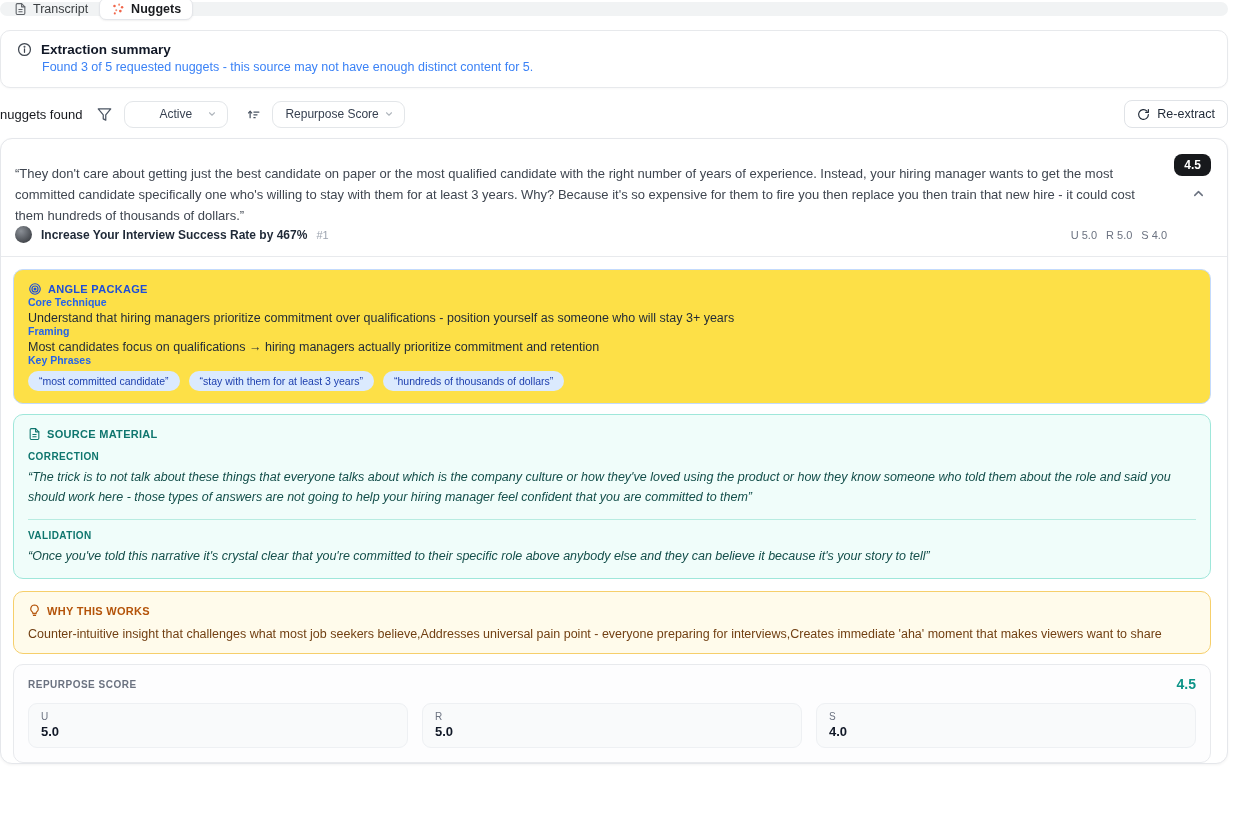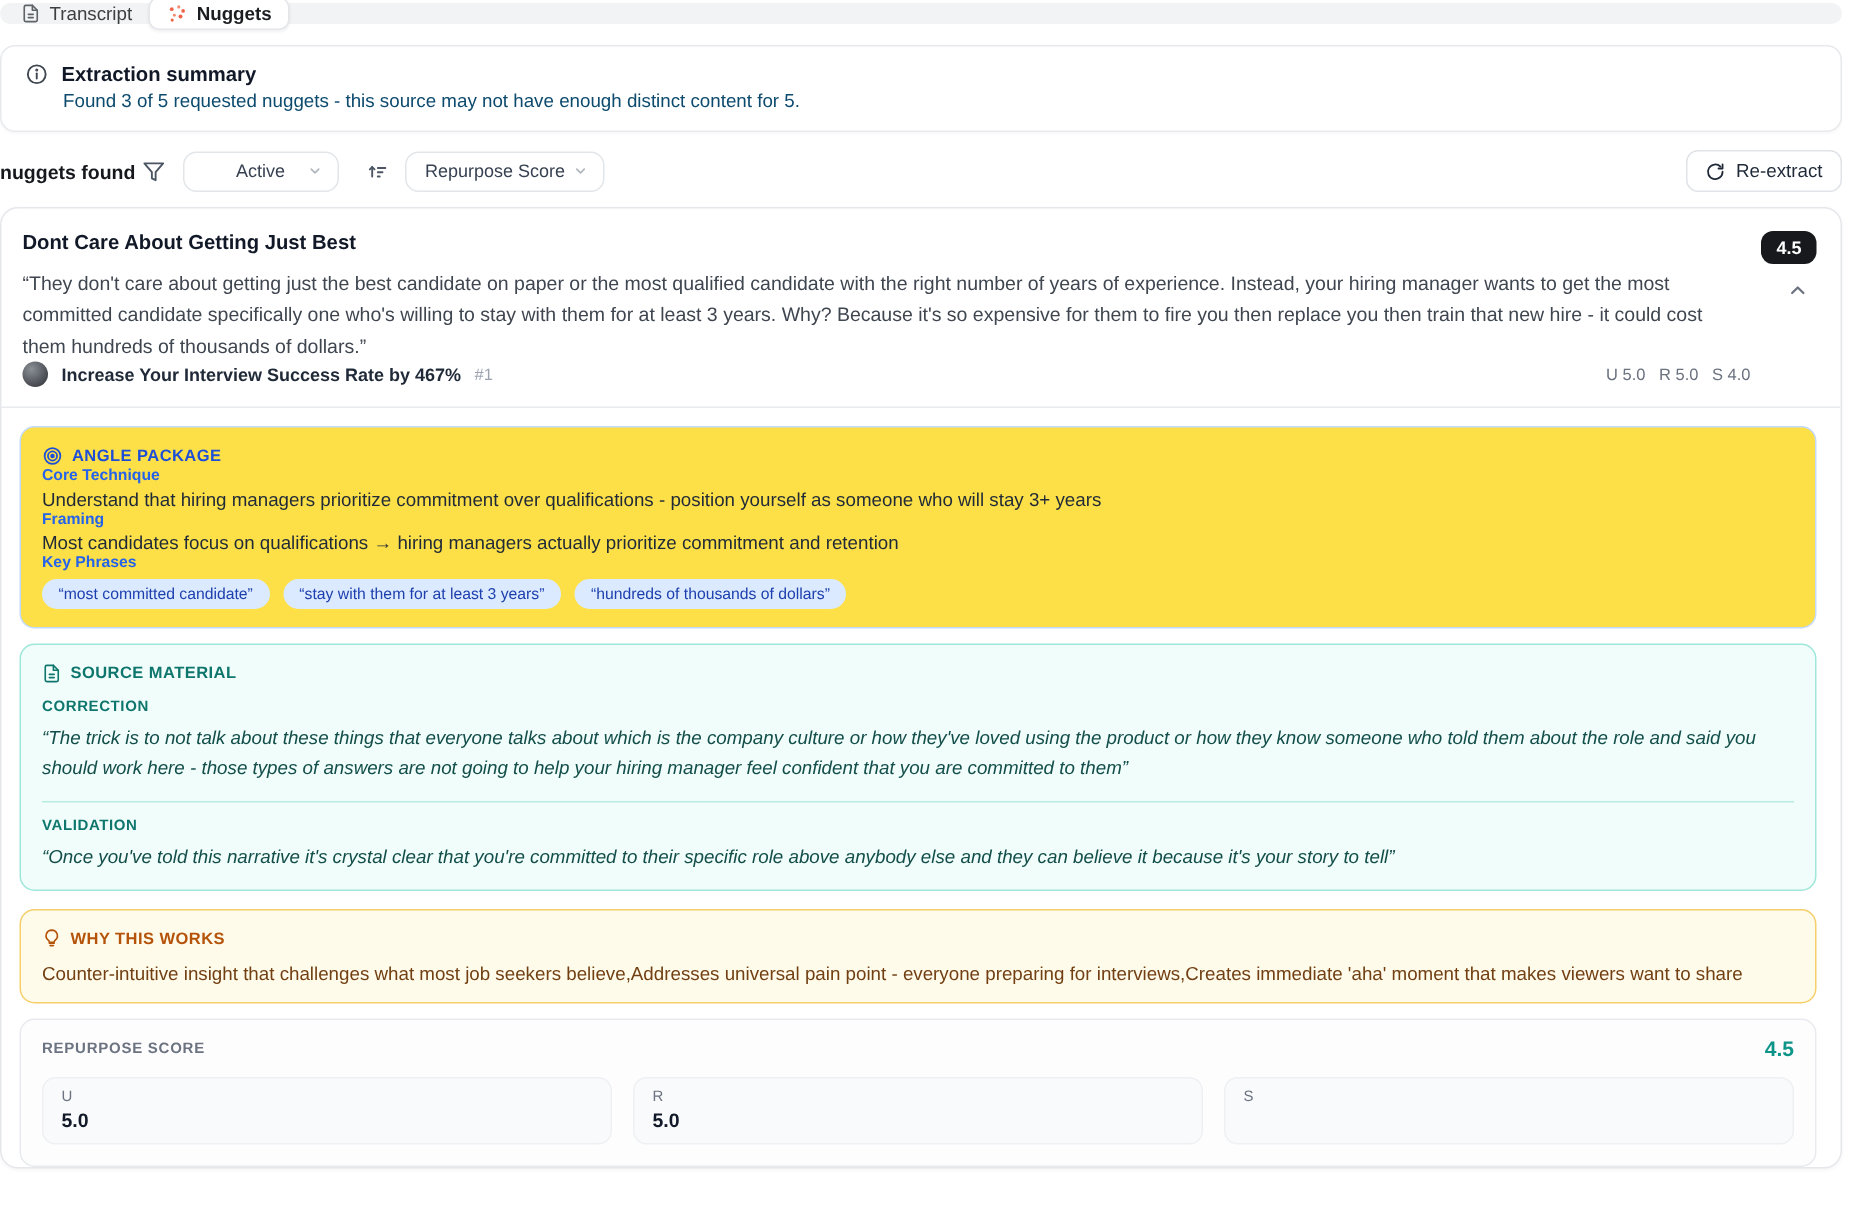--- a/index.html
+++ b/index.html
@@ -15,7 +15,7 @@
   .summary { margin-top:14px; border:1px solid #e7e9ec; border-radius:10px; background:#fff; padding:11px 16px 13px; box-shadow:0 1px 2px rgba(0,0,0,.03); }
   .summary-title-row { display:flex; align-items:center; gap:9px; }
   .summary-title { font-size:13.5px; font-weight:600; color:#111827; }
-  .summary-body { font-size:12.5px; color:#0c4a6e; margin:3px 0 0 25px; }
+  .summary-body { font-size:12.5px; color:#3b82f6; margin:3px 0 0 25px; }
 
   
   .toolbar { margin-top:12px; display:flex; align-items:center; }

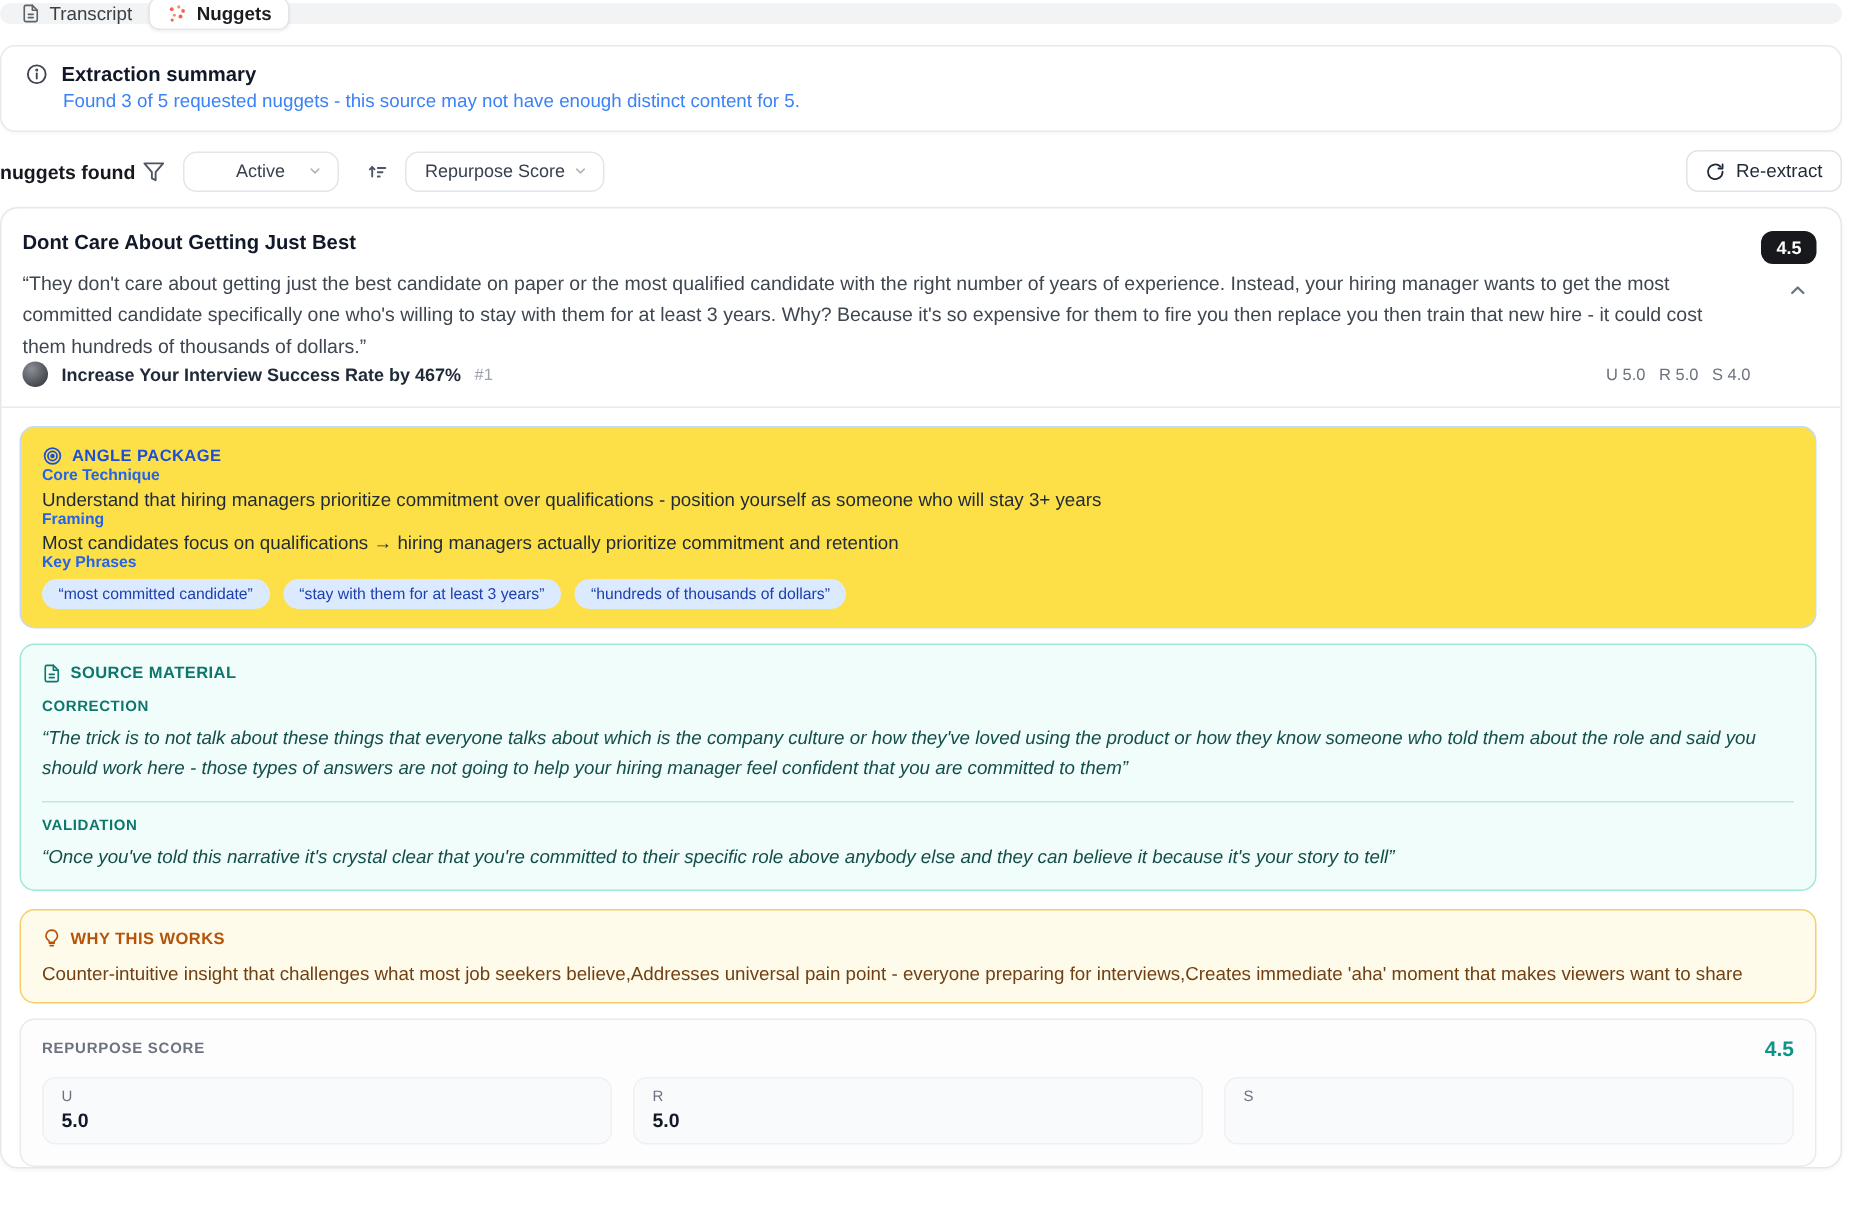--- a/index.html
+++ b/index.html
@@ -19,7 +19,7 @@
 
   
   .toolbar { margin-top:12px; display:flex; align-items:center; }
-  .count { font-size:13px; font-weight:700; color:#16181d; }
+  .count { font-size:13px; font-weight:400; color:#16181d; margin-right:10px; }
   .icon-btn { display:flex; align-items:center; justify-content:center; width:24px; height:24px; color:#4b5563; }
   .select-pill { display:flex; align-items:center; justify-content:space-between; border:1px solid #e3e6e9; border-radius:9px; height:27px; padding:0 10px 0 12px; font-size:12px; color:#374151; background:#fff; cursor:pointer; }
   .reextract { margin-left:auto; display:flex; align-items:center; gap:7px; border:1px solid #e0e3e7; background:#fff; border-radius:8px; height:28px; padding:0 12px; font-size:12.5px; font-weight:500; color:#1f2937; cursor:pointer; }

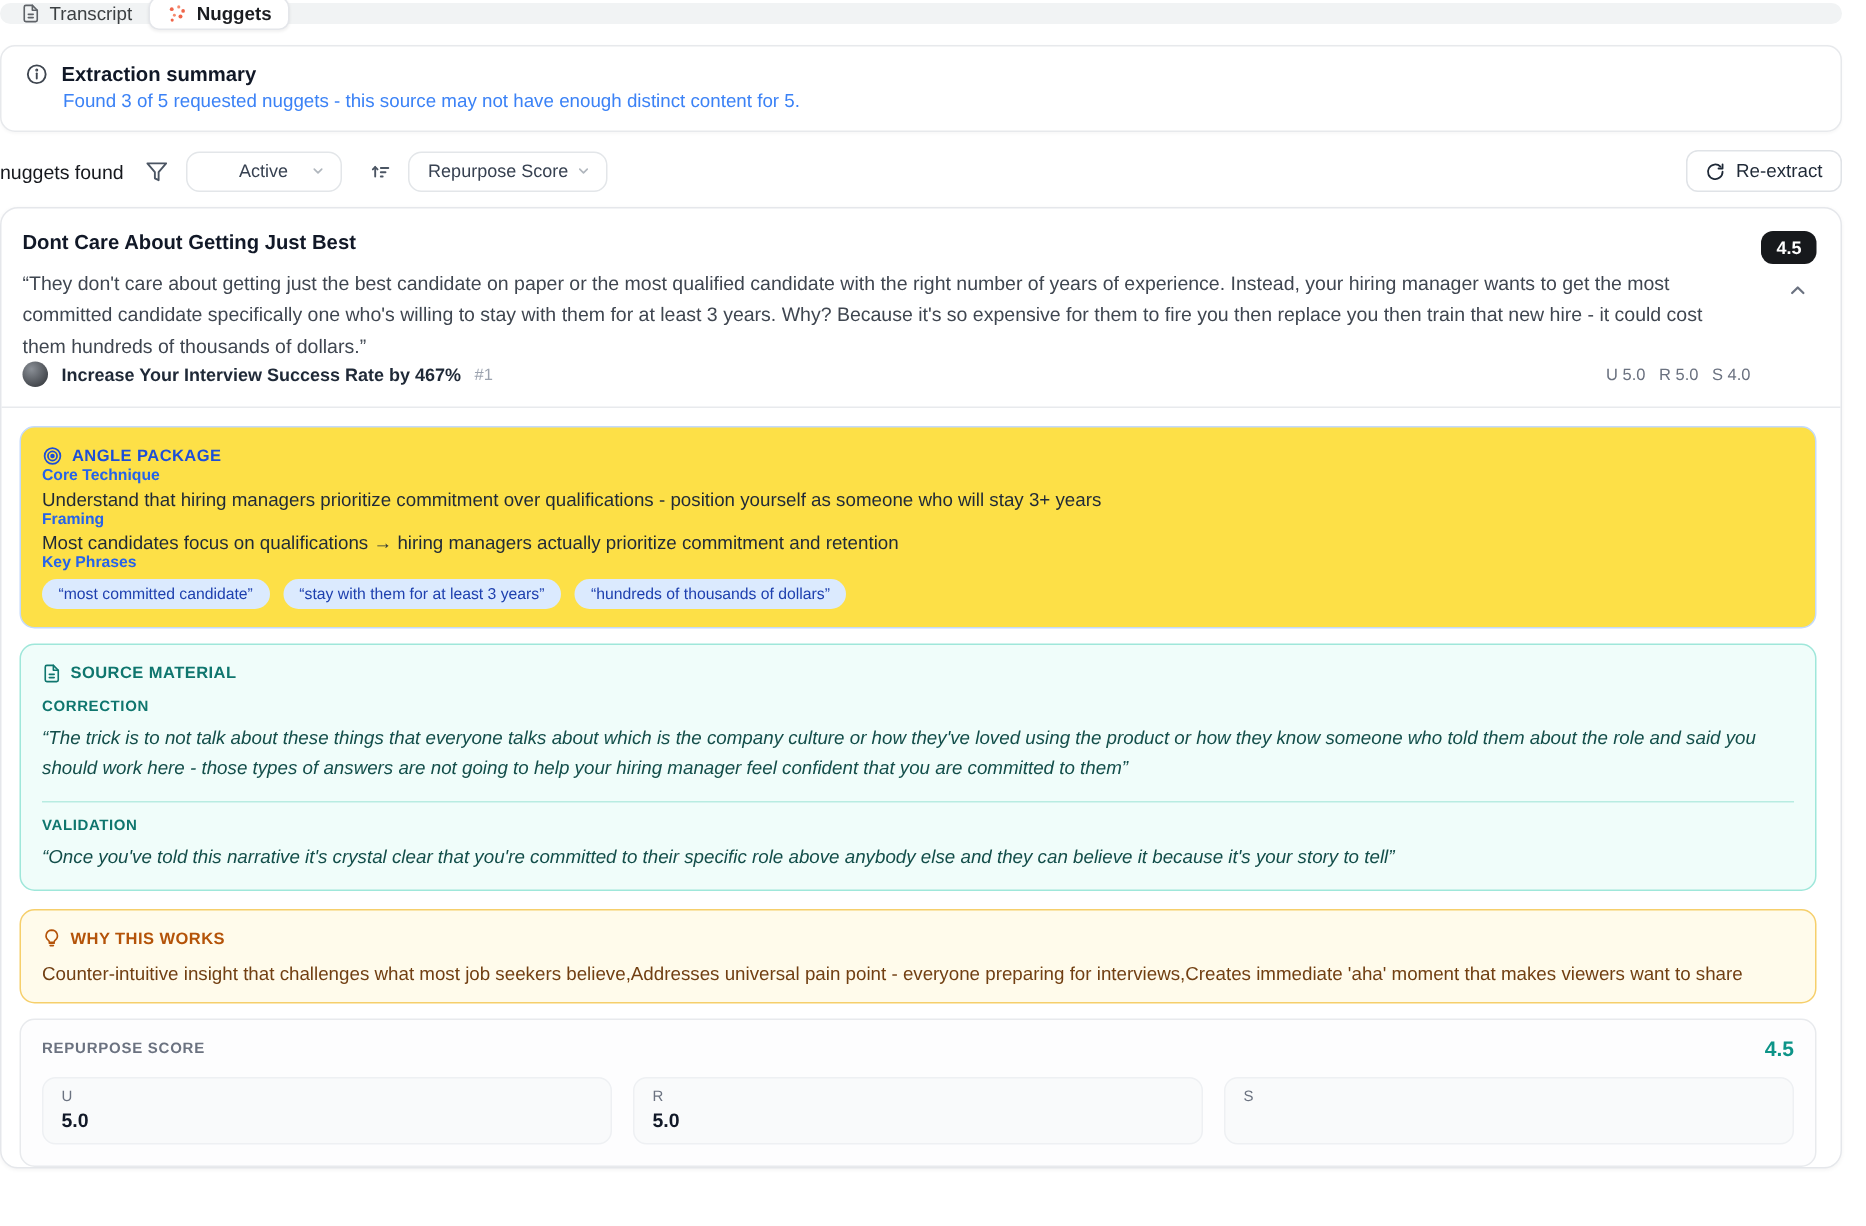--- a/index.html
+++ b/index.html
@@ -162,7 +162,6 @@
   <div class="card">
     <div class="card-head">
       <div class="head-left">
-        <div class="nugget-title">Dont Care About Getting Just Best</div>
         <div class="nugget-quote">“They don't care about getting just the best candidate on paper or the most qualified candidate with the right number of years of experience. Instead, your hiring manager wants to get the most committed candidate specifically one who's willing to stay with them for at least 3 years. Why? Because it's so expensive for them to fire you then replace you then train that new hire - it could cost them hundreds of thousands of dollars.”</div>
         <div class="source-row">
           <span class="avatar"></span>

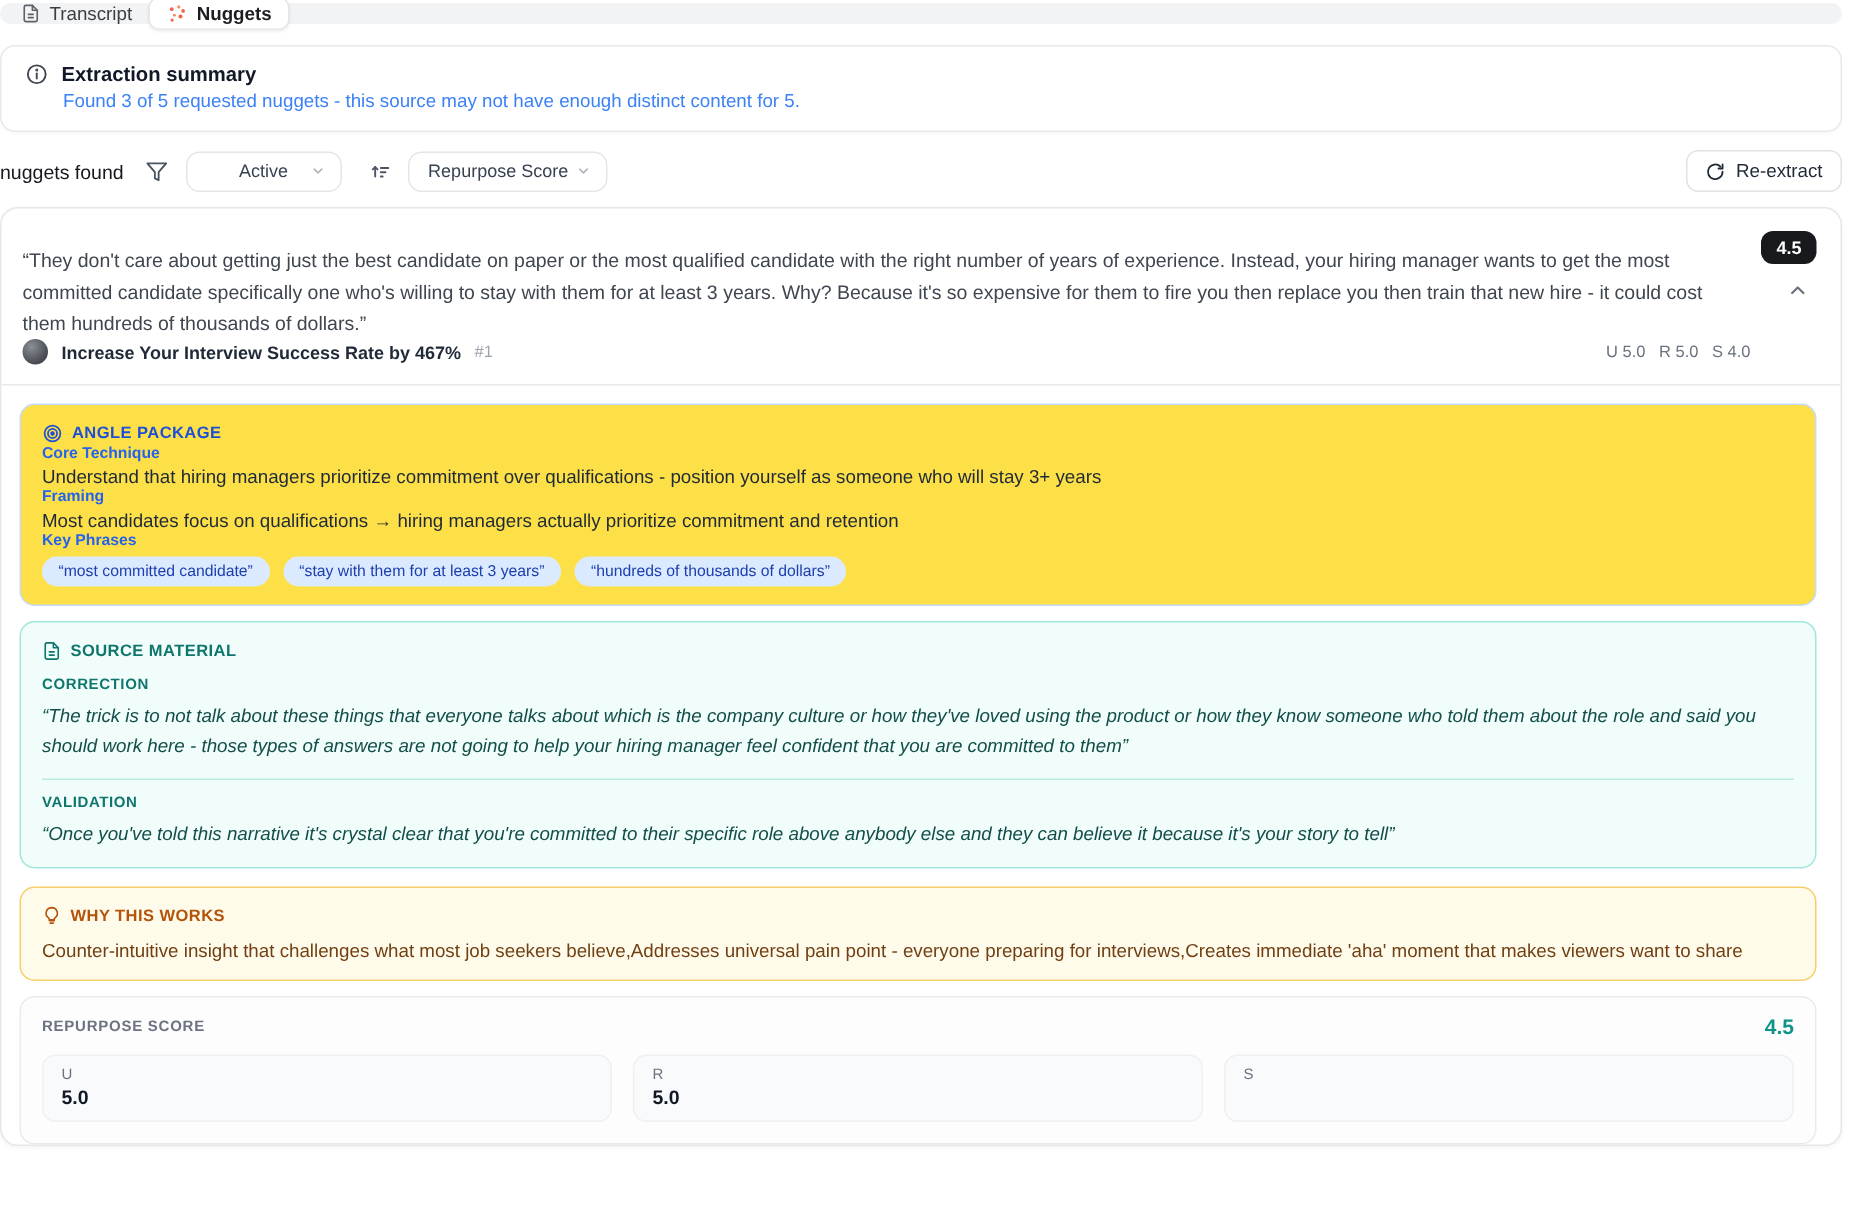--- a/index.html
+++ b/index.html
@@ -260,6 +260,7 @@
           </div>
           <div class="metric">
             <div class="metric-label">S</div>
+            <div class="metric-value">4.0</div>
           </div>
         </div>
       </div>

